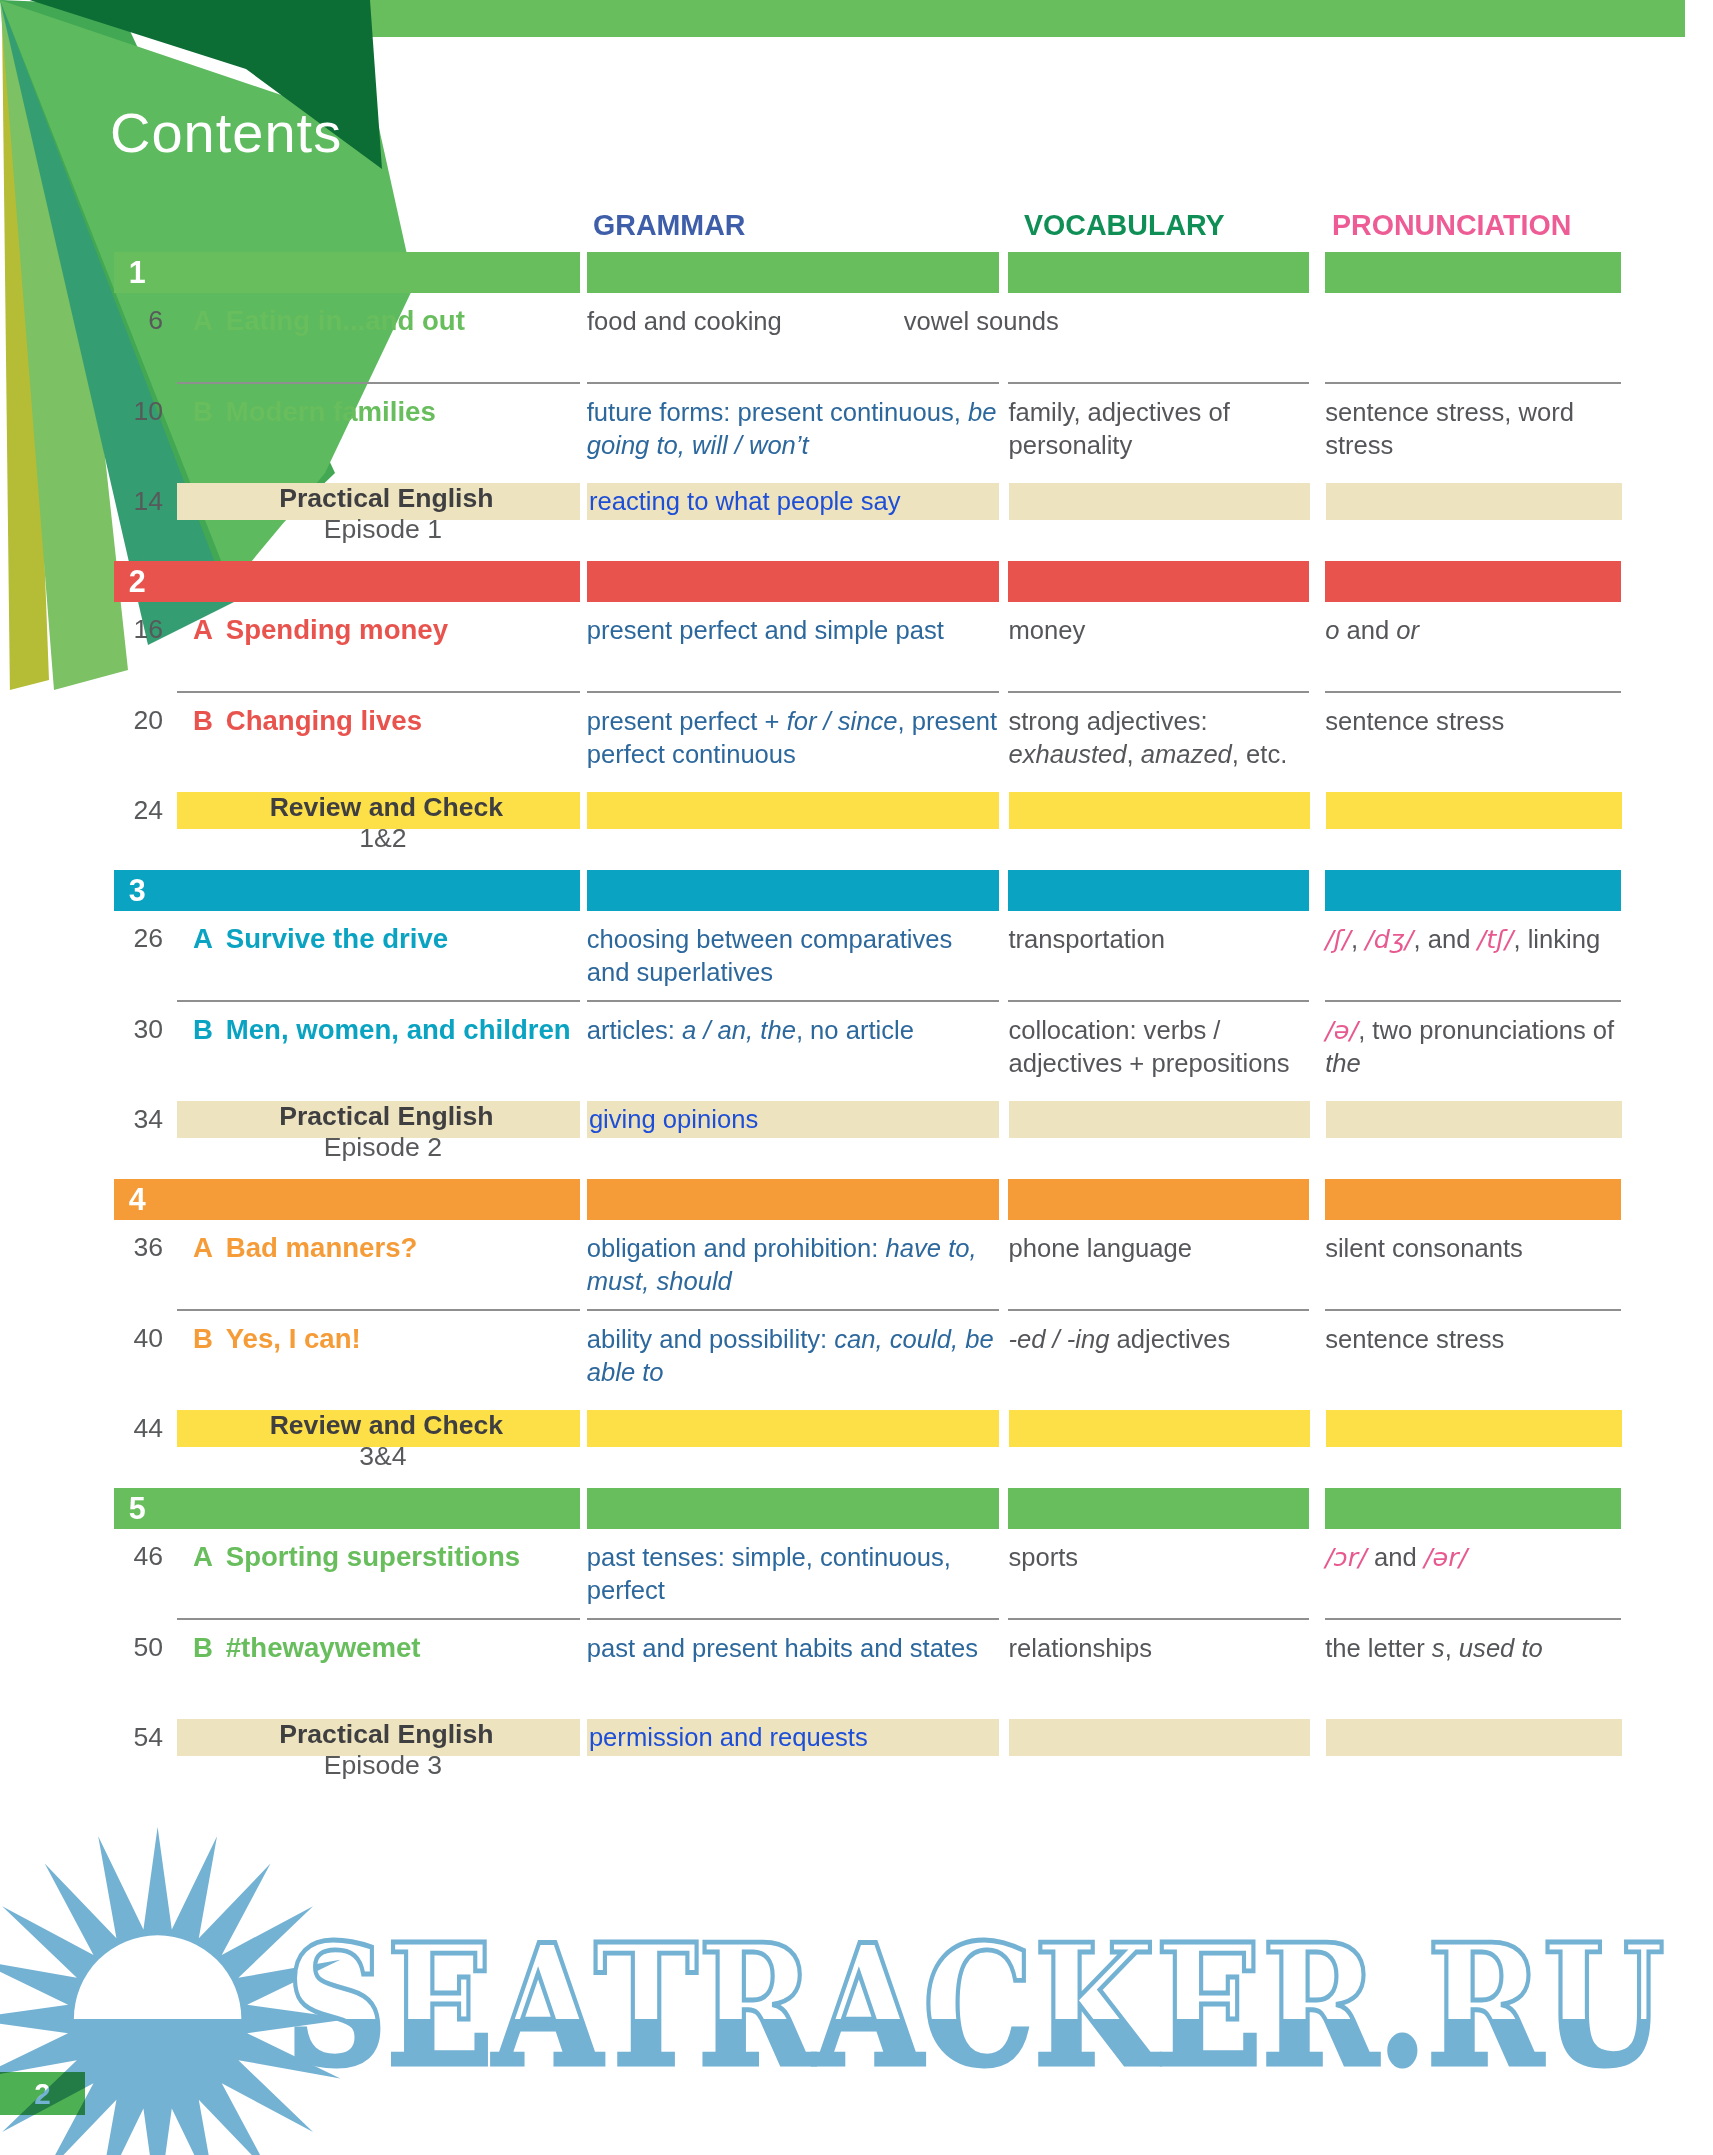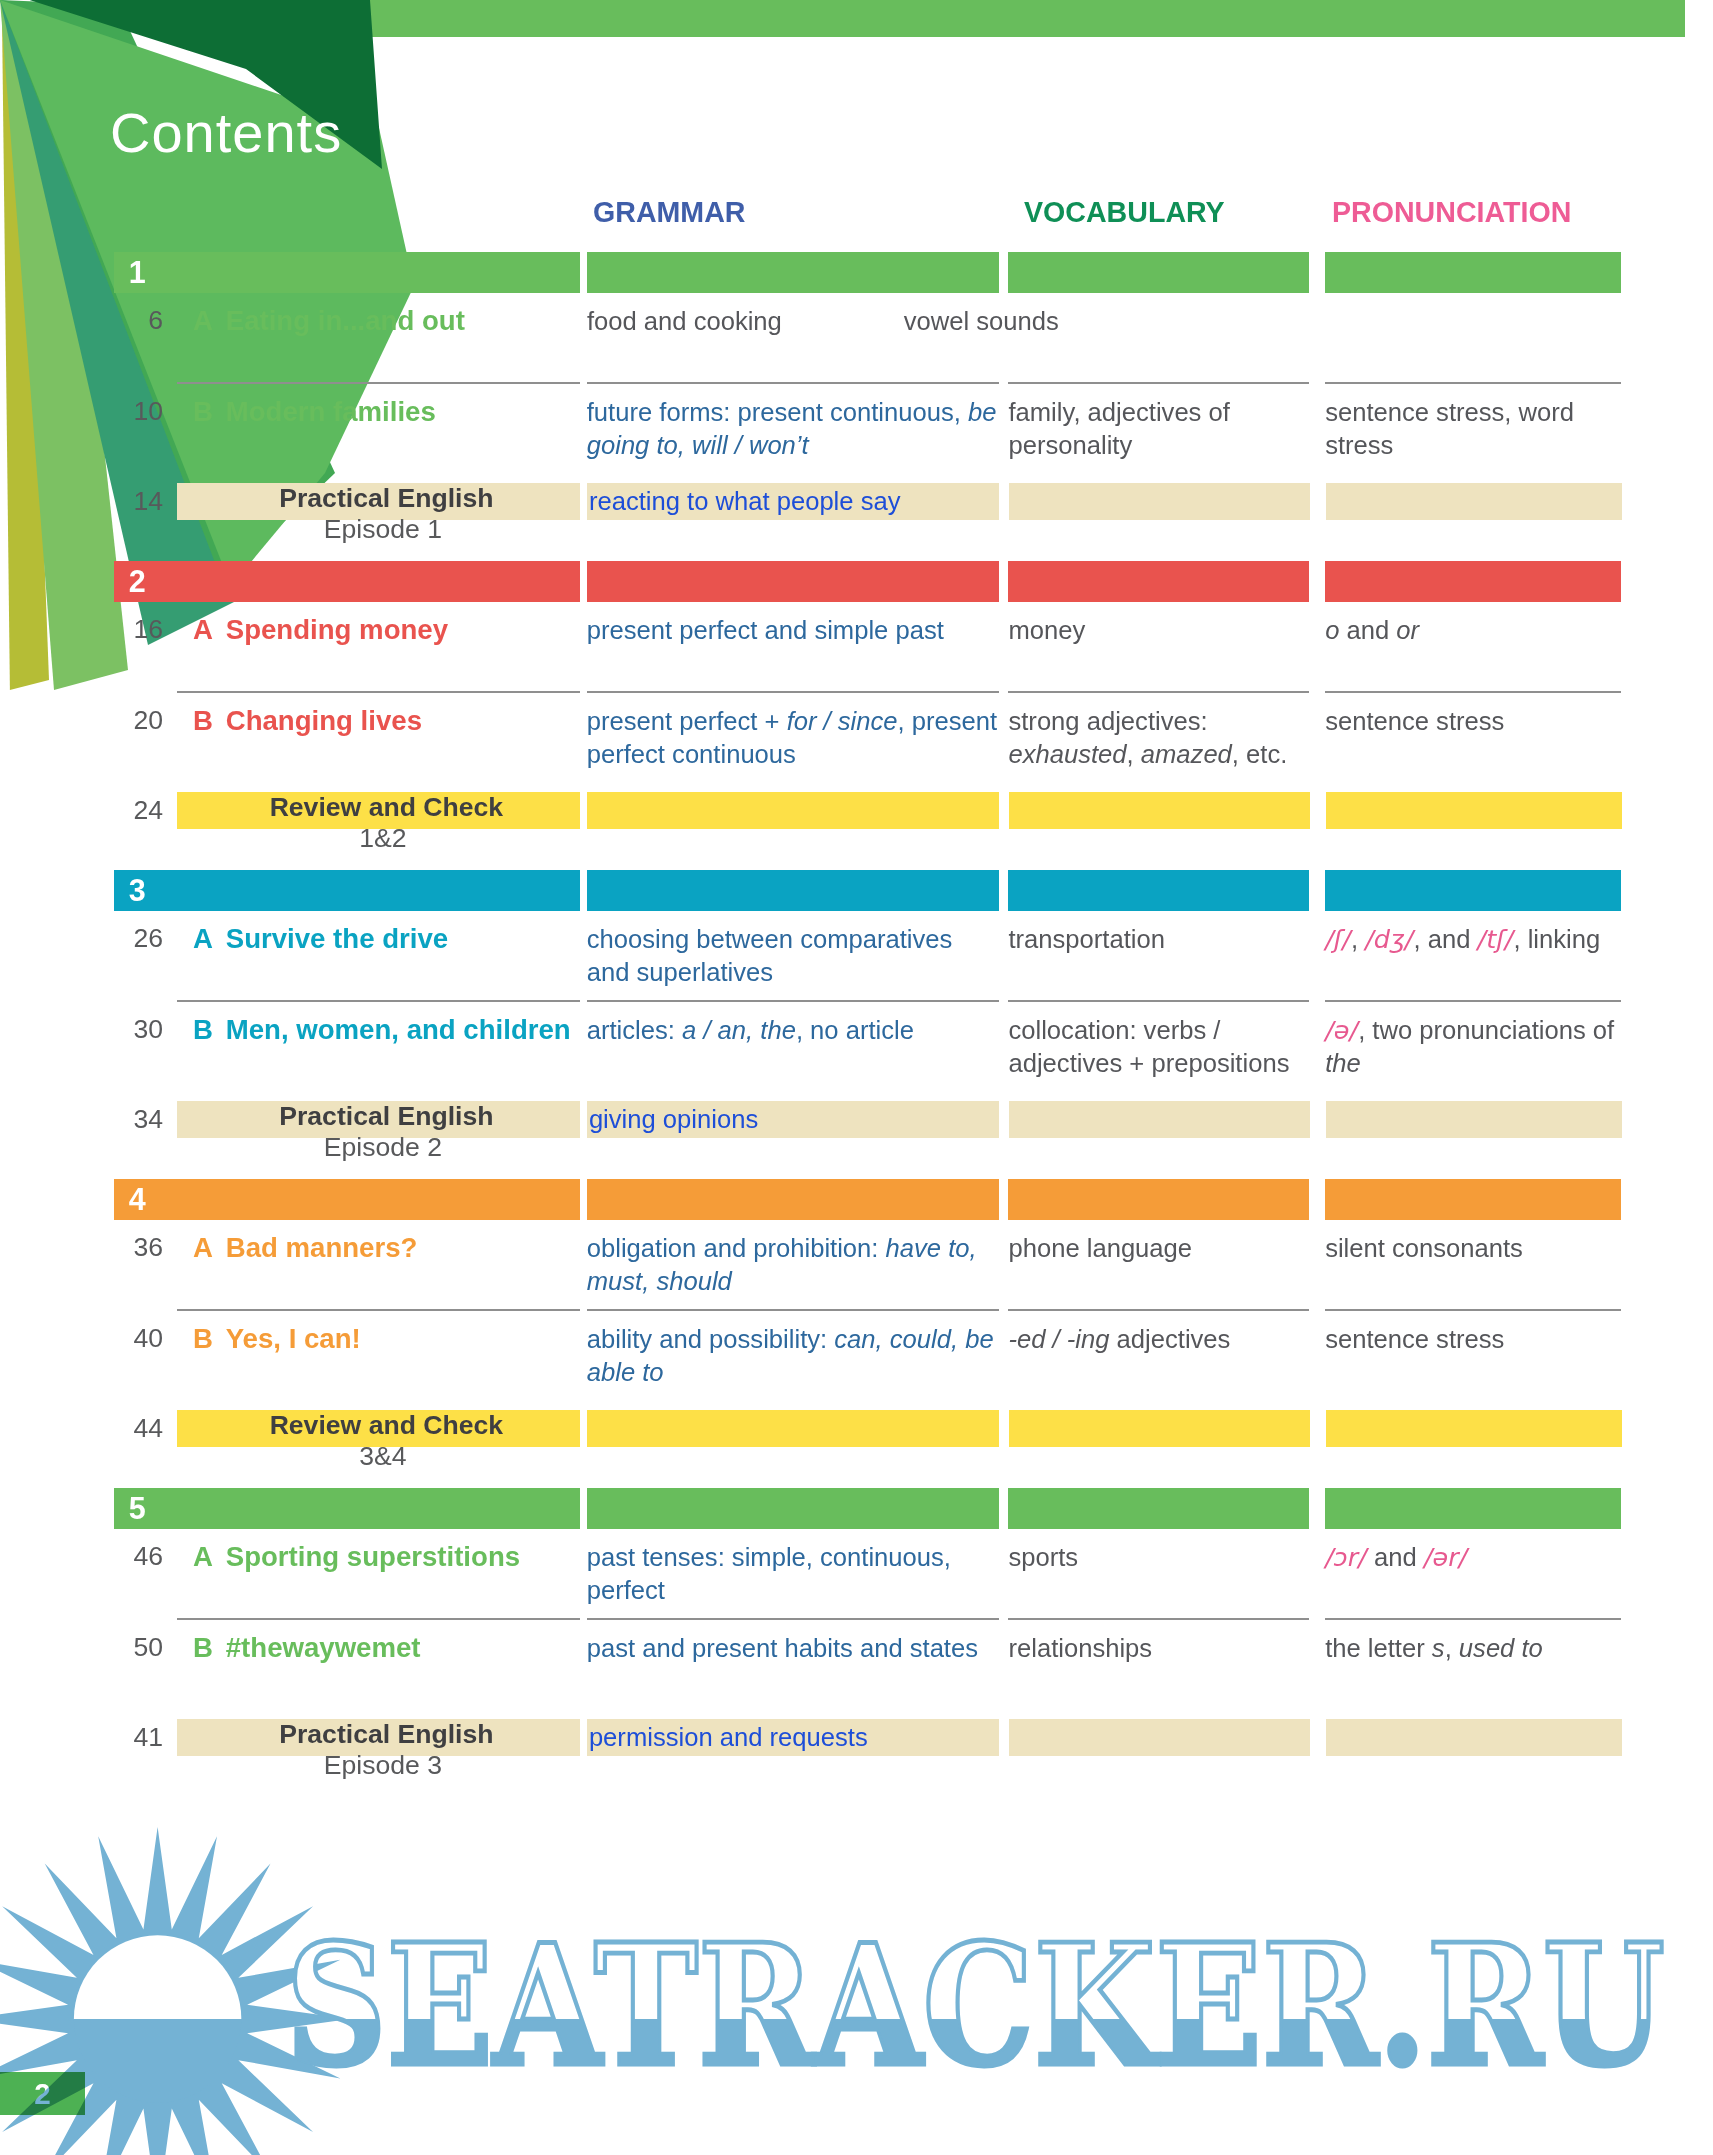--- a/index.html
+++ b/index.html
@@ -23,7 +23,7 @@
   
   .content{position:absolute;left:114px;top:215px;width:1507px;z-index:2;}
   .col-headers{position:relative;height:37px;font-weight:bold;font-size:28.6px;}
-  .col-h{position:absolute;bottom:23px;}
+  .col-h{position:absolute;bottom:10px;}
   .h-grammar{left:479px;} .h-vocab{left:910px;} .h-pron{left:1218px;}
 
   .c1{width:466px;margin-right:6.9px;}

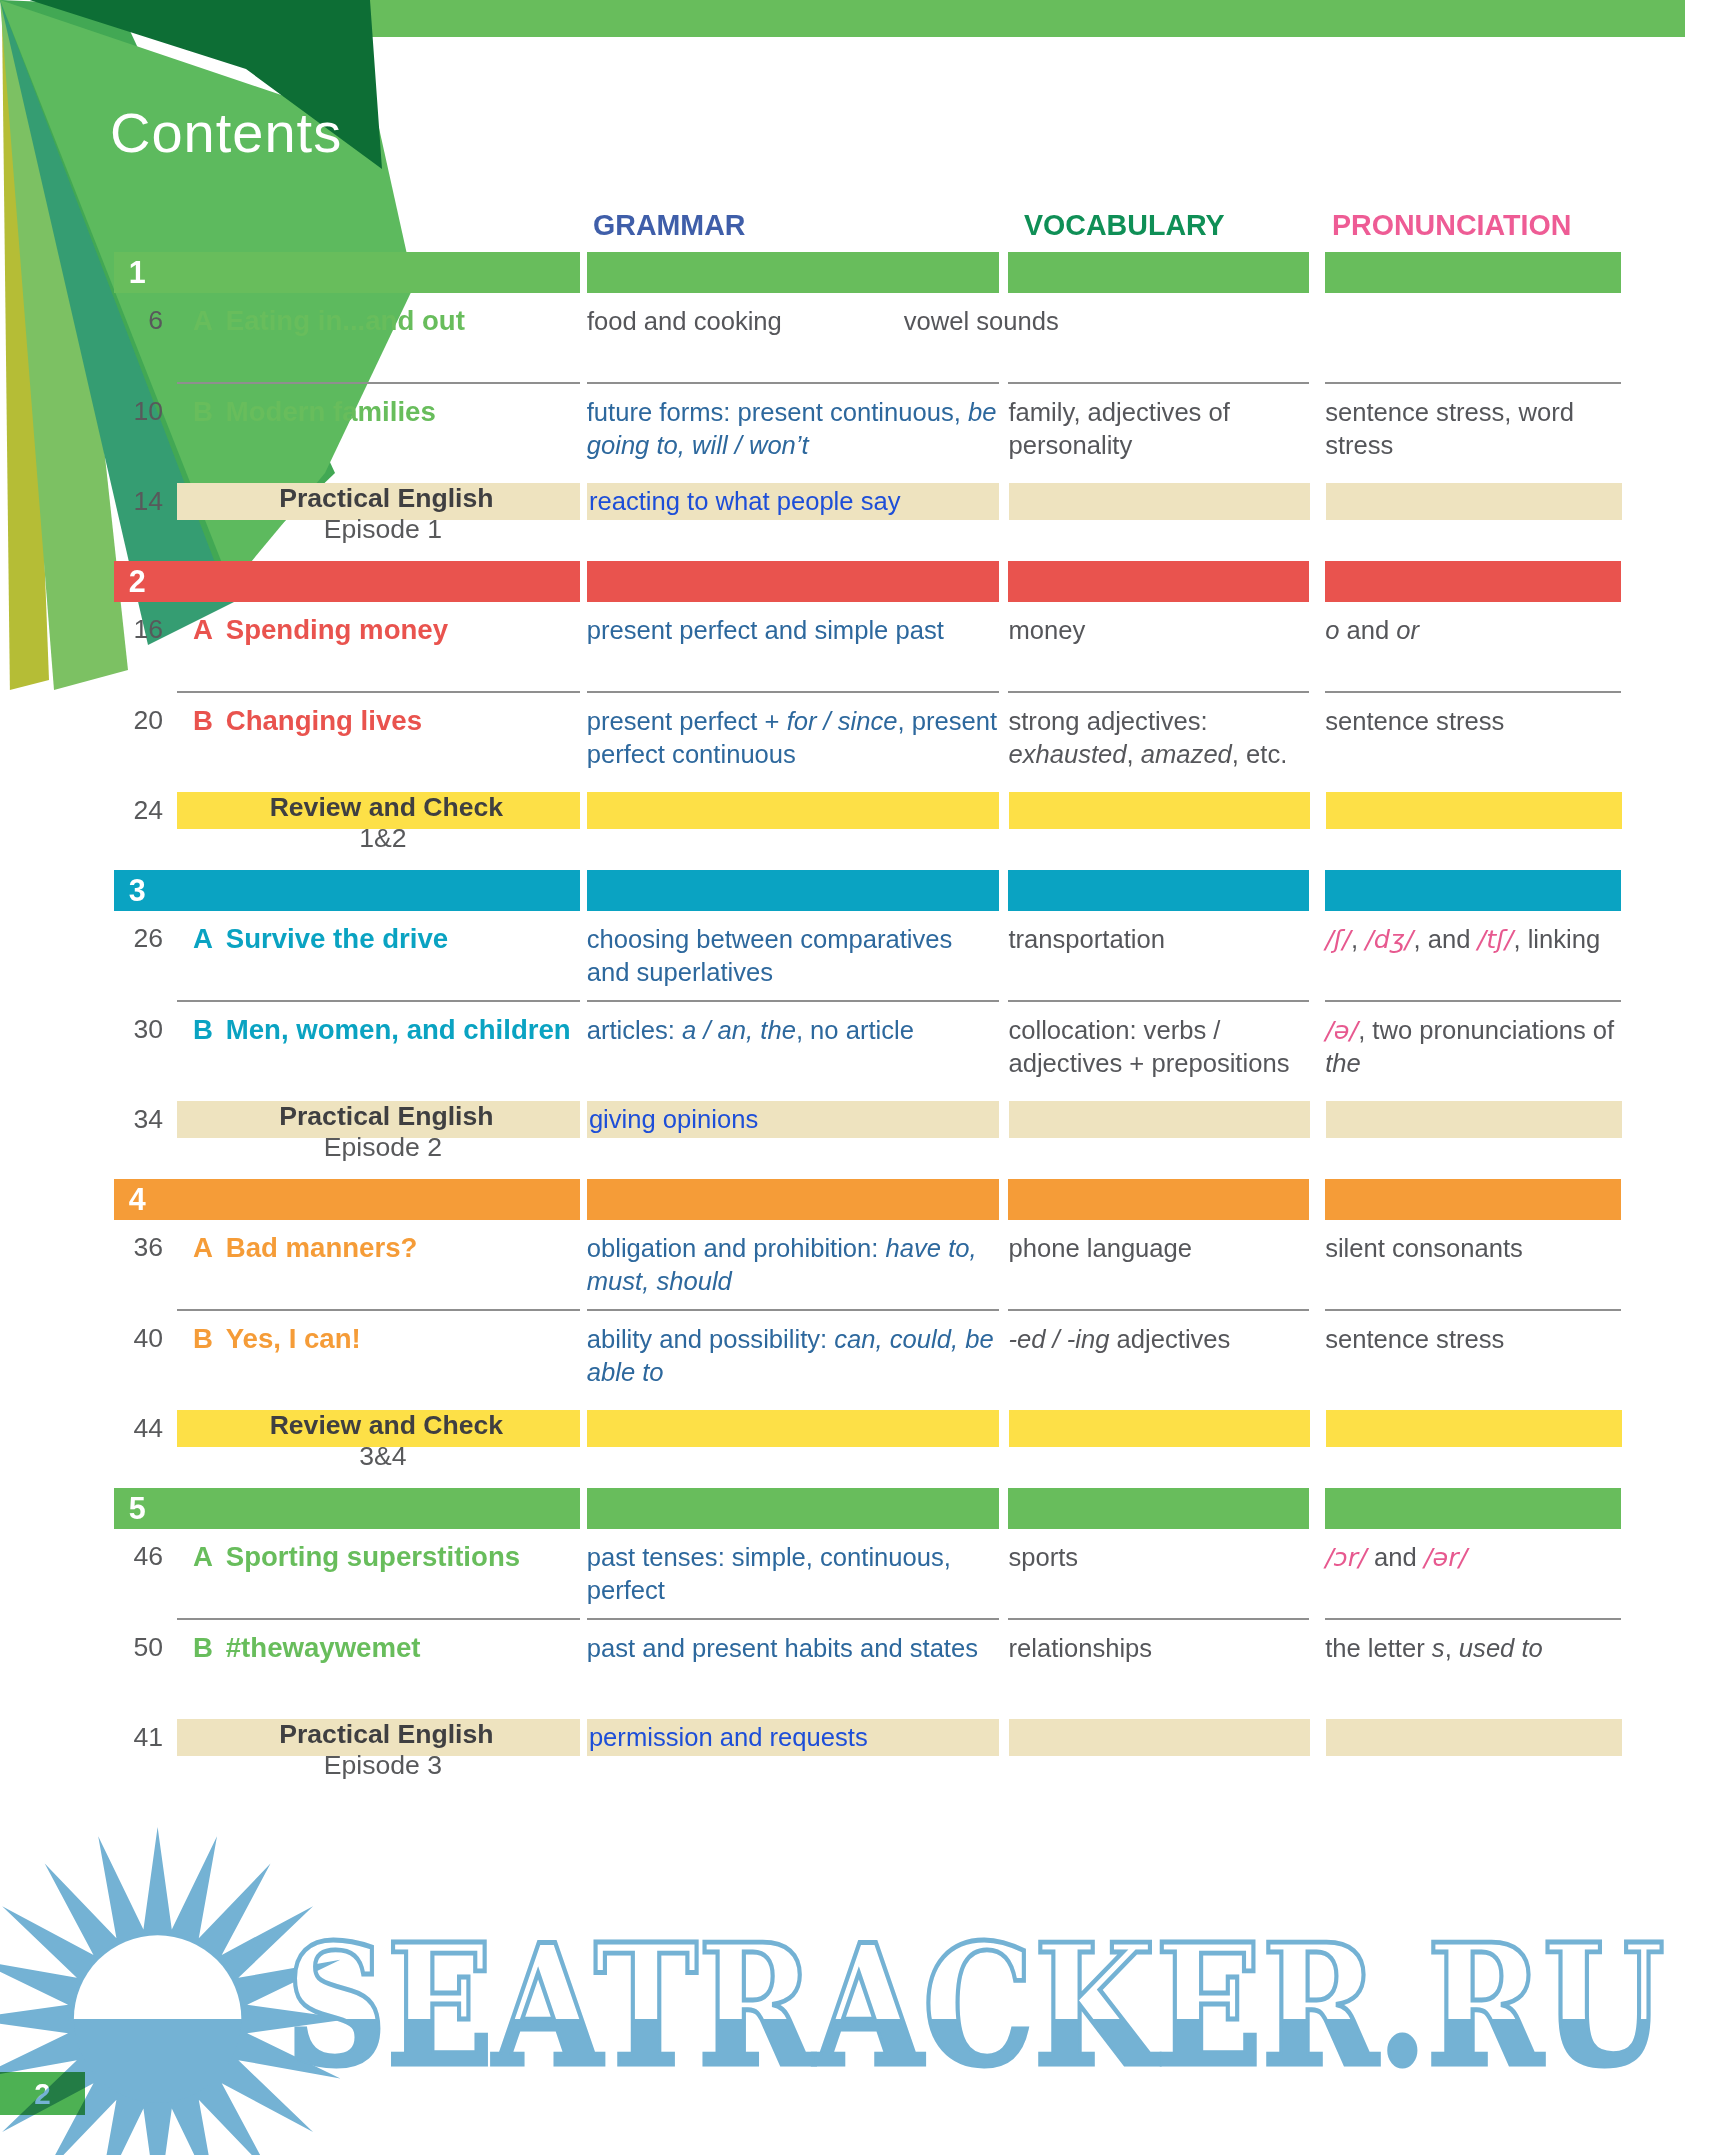--- a/index.html
+++ b/index.html
@@ -348,7 +348,7 @@
   </div>
 
   <div class="row special tan">
-    <span class="num">41</span>
+    <span class="num">54</span>
     <div class="bar">
       <div class="seg c1s">
         <span class="sp-bold">Practical English</span>

